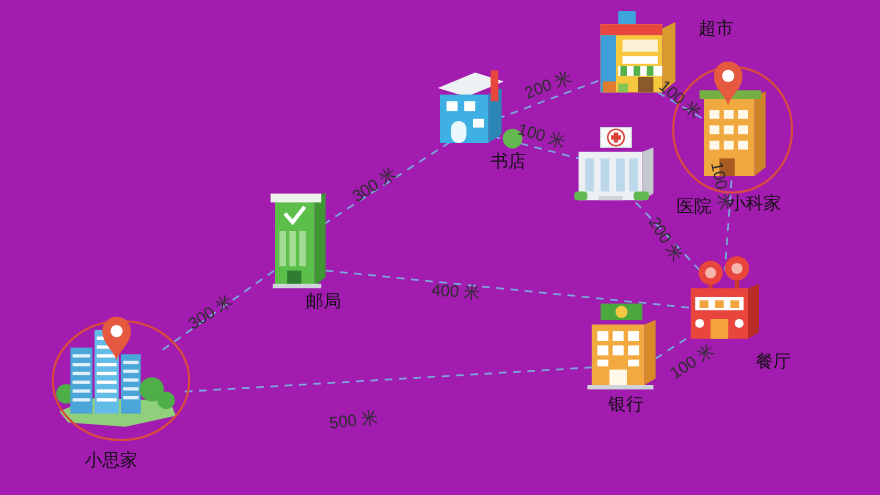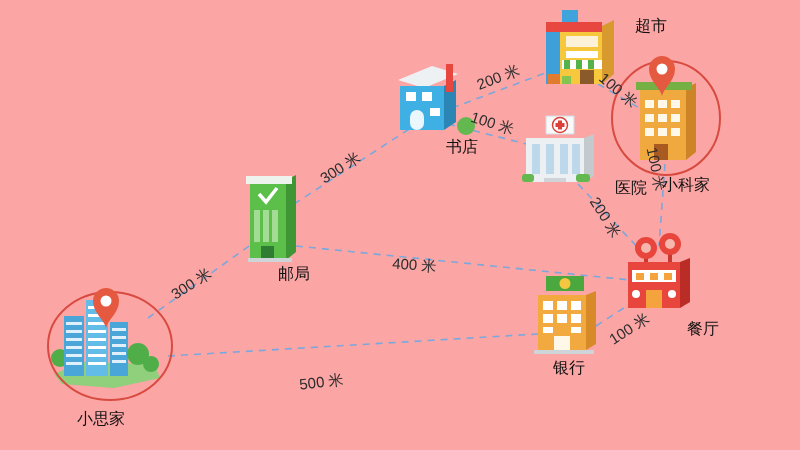--- a/index.html
+++ b/index.html
@@ -4,7 +4,7 @@
 <style>
   html,body{margin:0;padding:0;background:#ffffff;}
   .stage{
-    position:relative;width:800px;height:450px;background:#fca5a5;overflow:hidden;
+    position:relative;width:800px;height:450px;background:#a21caf;overflow:hidden;
     font-family:"Liberation Sans","DejaVu Sans",sans-serif;
   }
   svg{display:block;}

